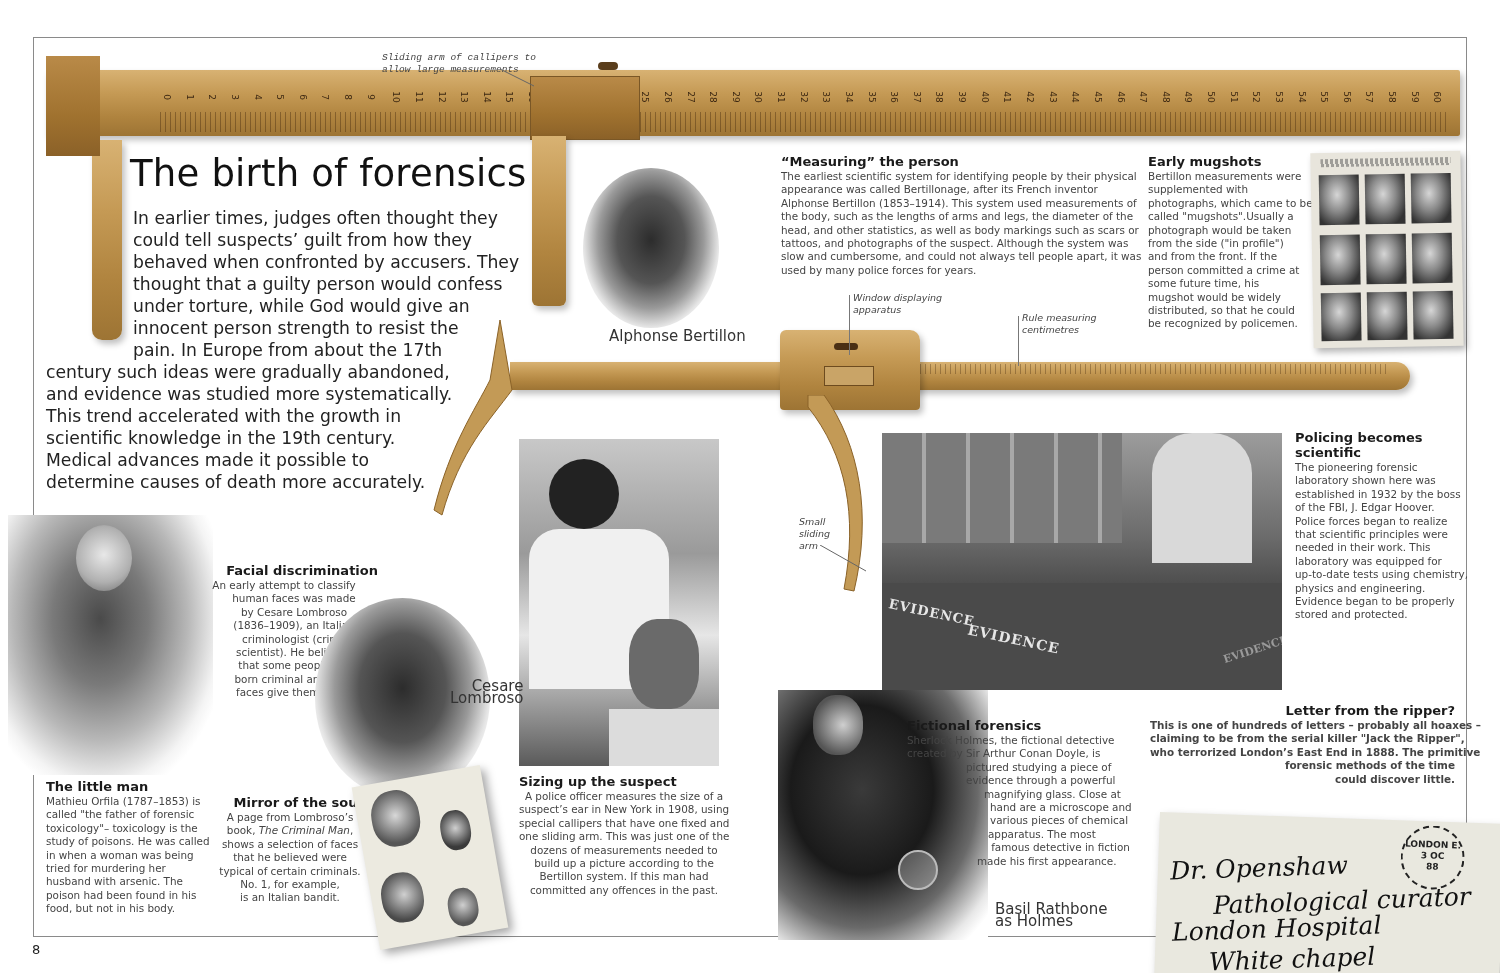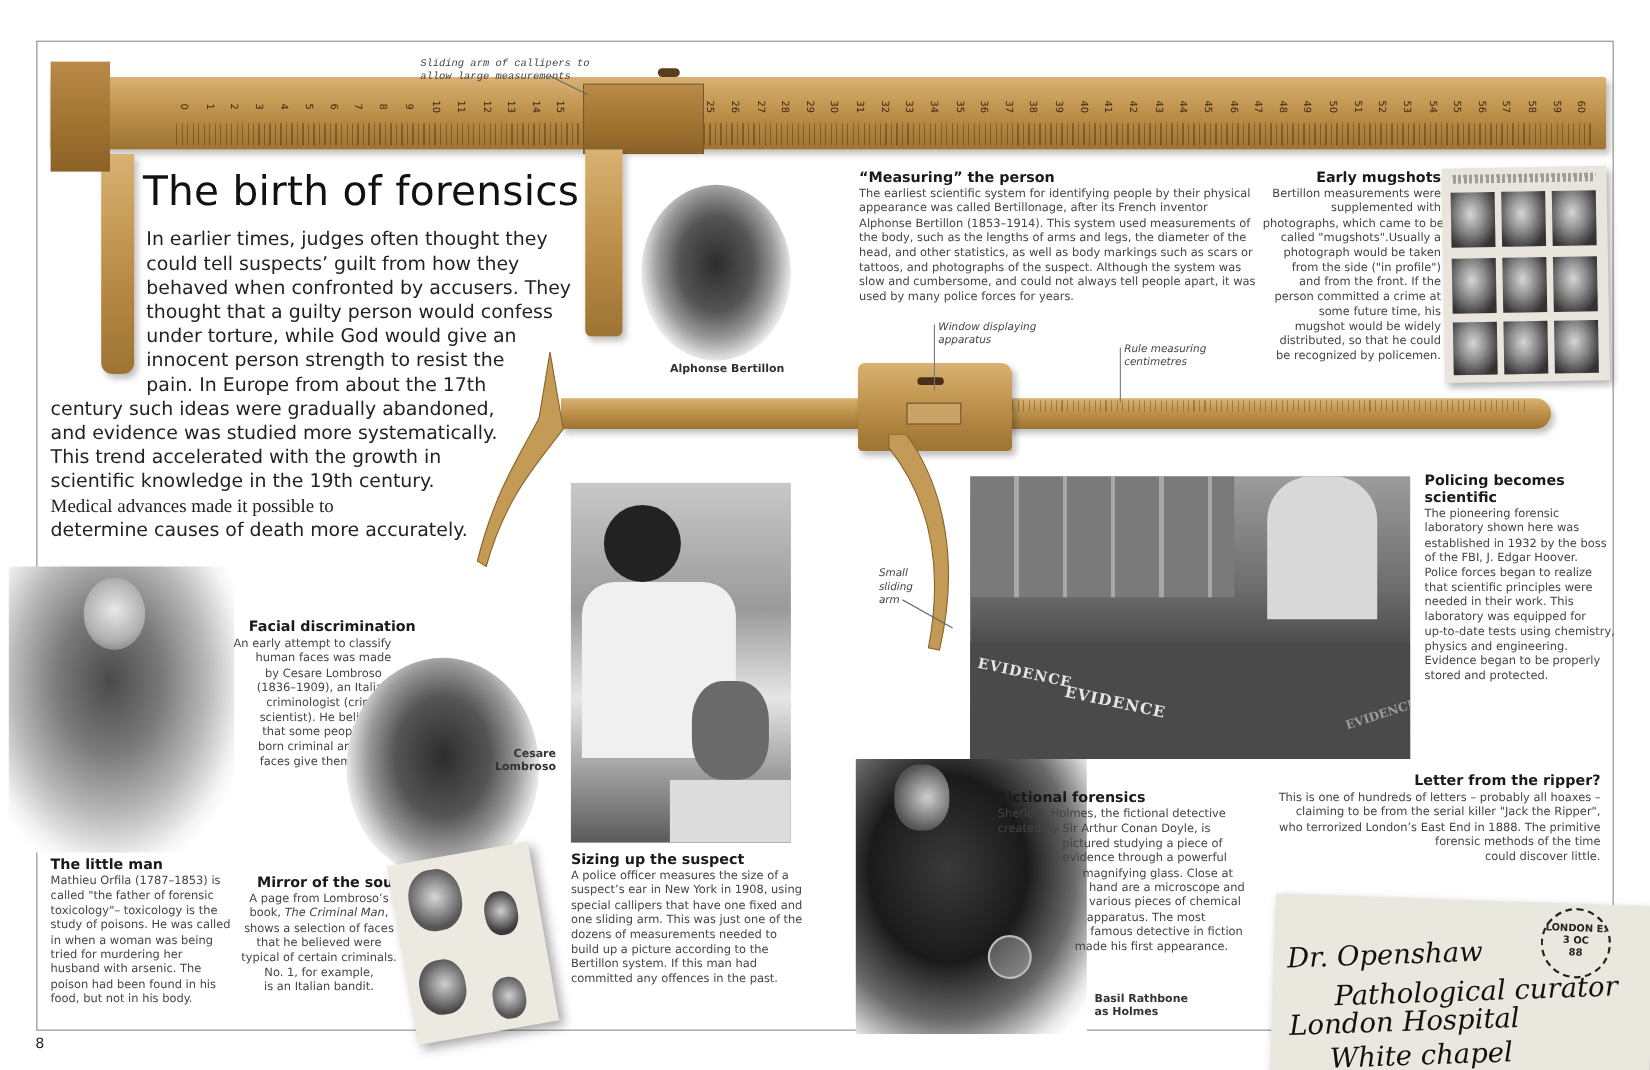--- a/index.html
+++ b/index.html
@@ -153,7 +153,7 @@
   </div>
 </div>
 
-<div class="absolute" style="left:1148px; top:154px; width:162px; text-align:right;">
+<div class="absolute" style="left:1148px; top:154px; width:162px; text-align:left;">
   <div class="head">Early mugshots</div>
   <div class="body-text" style="margin-top:1px; white-space:nowrap;">
     <div>Bertillon measurements were</div>

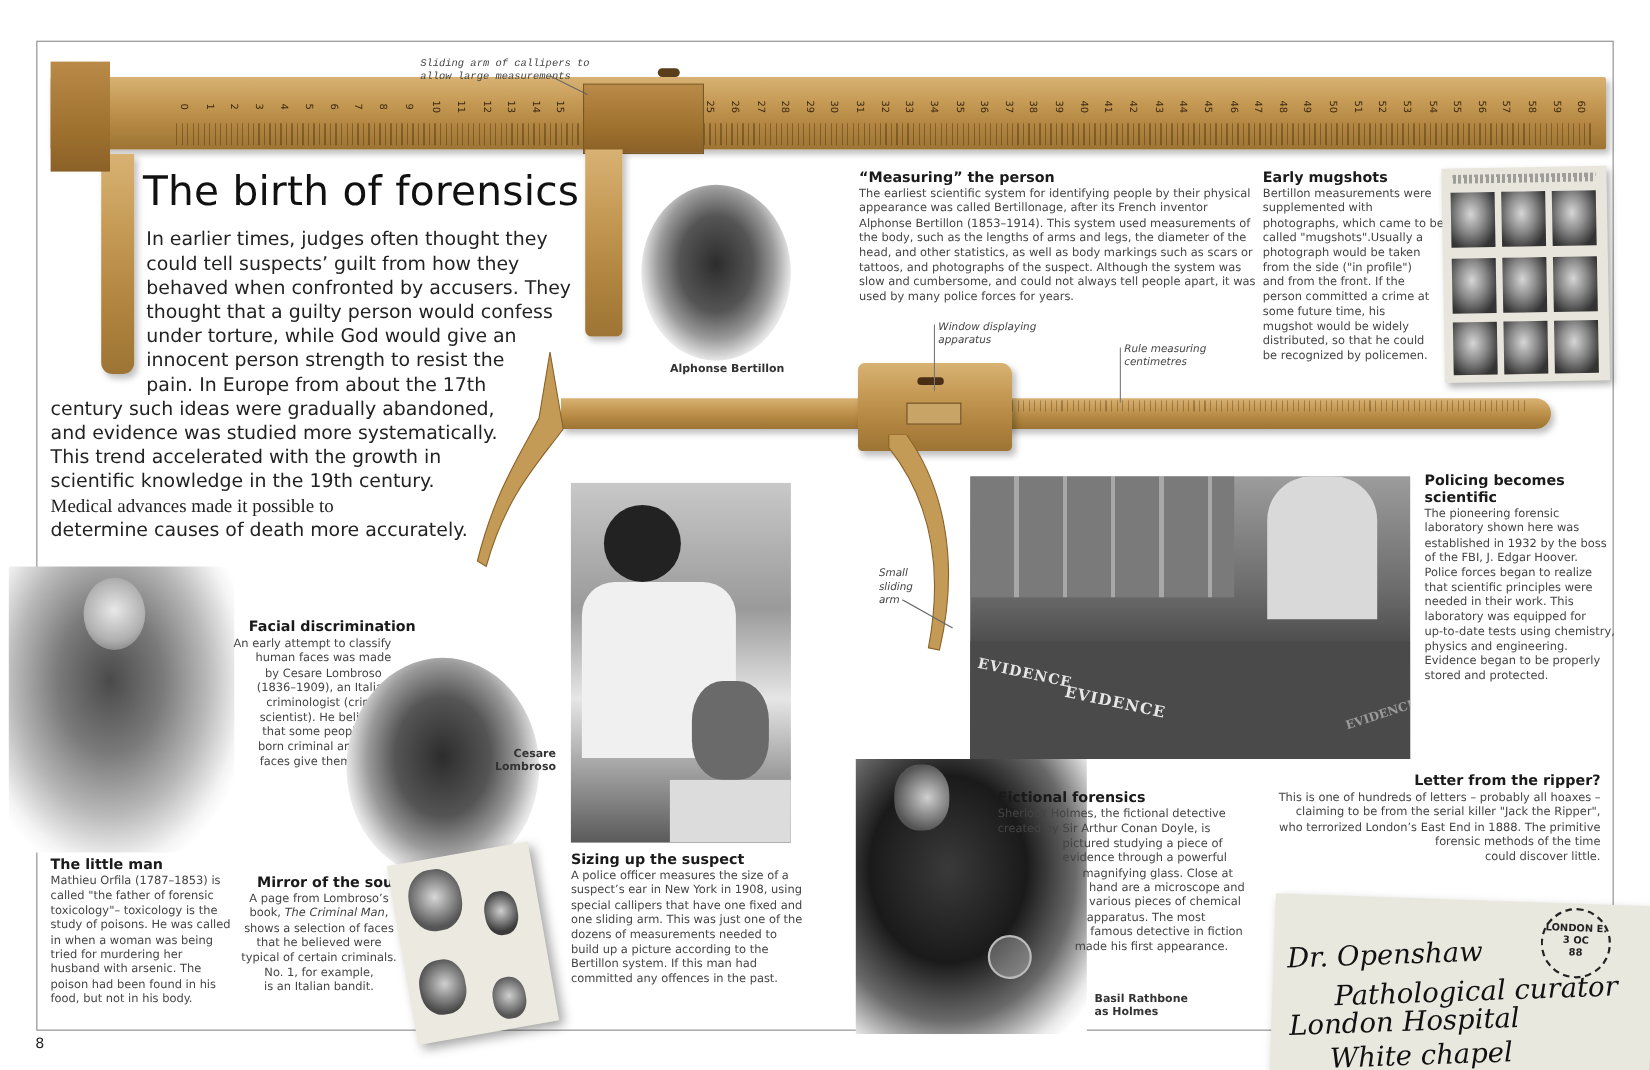--- a/index.html
+++ b/index.html
@@ -23,7 +23,7 @@
   .head { font-weight: bold; font-size: 13px; color: #1a1a1a; }
   .body-text { font-size: 10.4px; line-height: 13.4px; color: #444; }
   .caption-italic { font-style: italic; font-size: 9.5px; line-height: 12px; color: #444; }
-  .caption { font-size: 10px; line-height: 12px; color: #333; font-weight: bold; }
+  .caption { font-size: 15px; line-height: 12px; color: #333; }
   .leader { position: absolute; background: #777; width: 1px; }
 
   .photo { position: absolute; background: #777; overflow: hidden; }

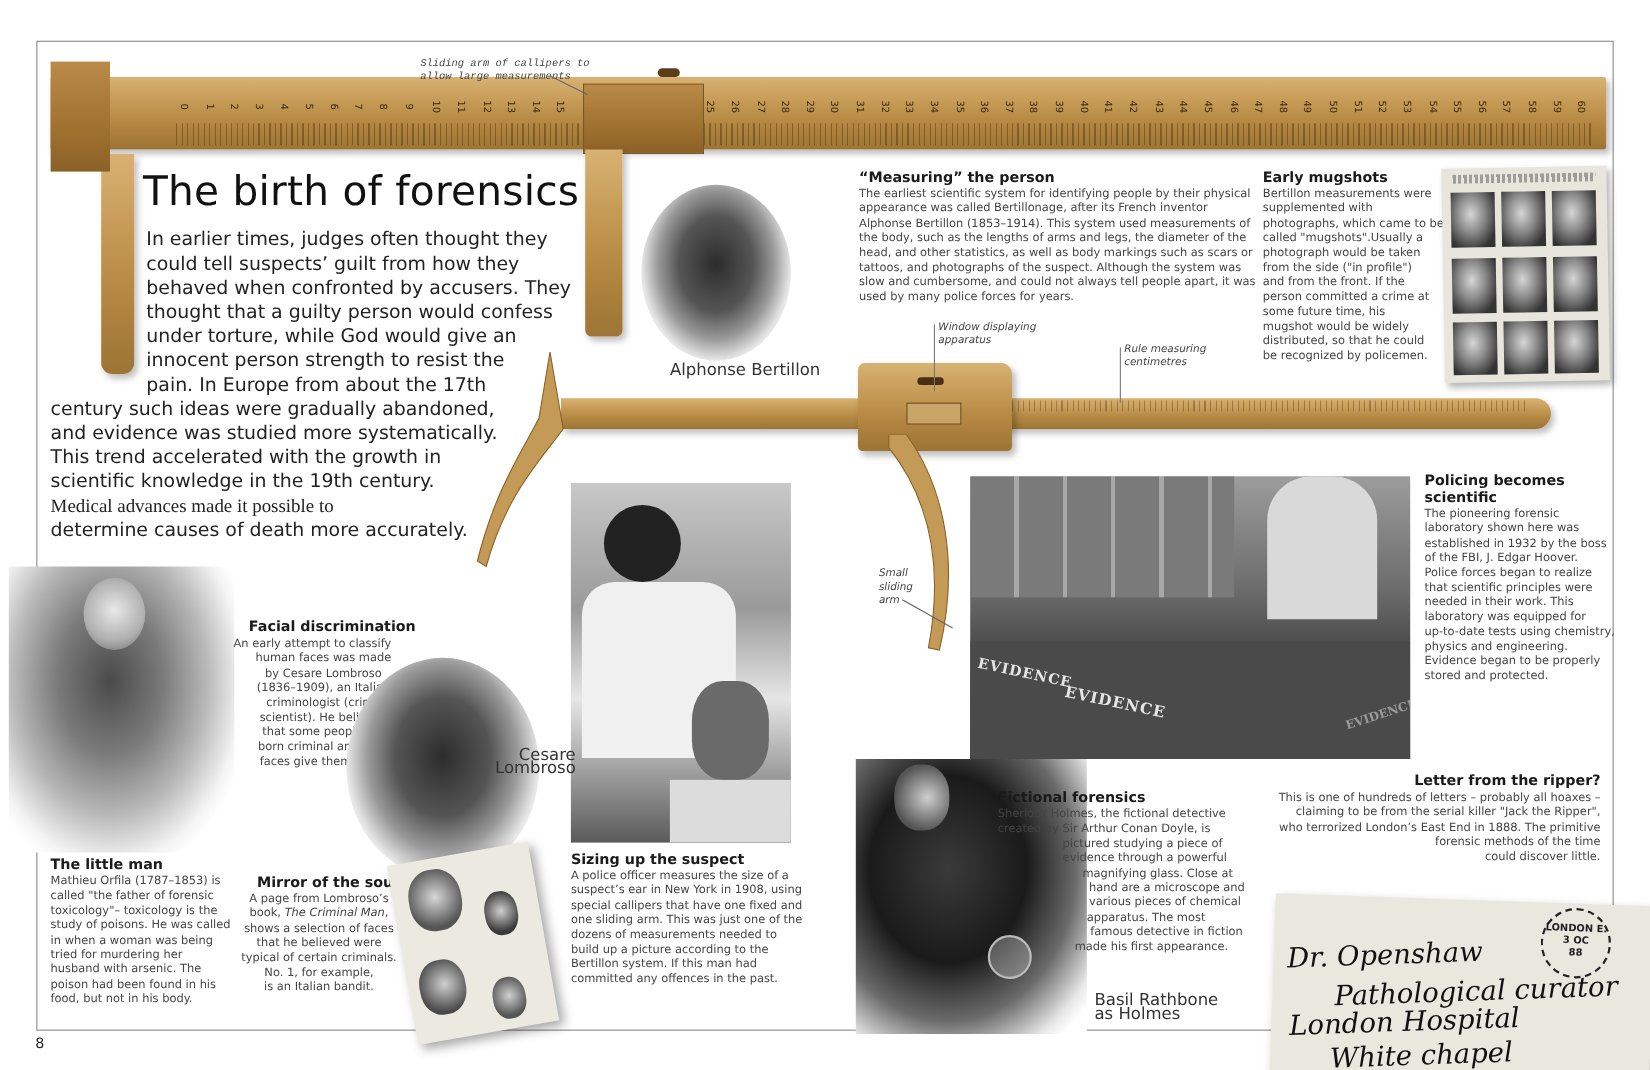--- a/index.html
+++ b/index.html
@@ -132,7 +132,7 @@
   <div class="intro" style="left:46px; top:383px;">and evidence was studied more systematically.</div>
   <div class="intro" style="left:46px; top:405px;">This trend accelerated with the growth in</div>
   <div class="intro" style="left:46px; top:427px;">scientific knowledge in the 19th century.</div>
-  <div class="intro" style="left:46px; top:449px;font-family:Liberation Serif, serif;">Medical advances made it possible to</div>
+  <div class="intro" style="left:46px; top:449px;">Medical advances made it possible to</div>
   <div class="intro" style="left:46px; top:471px;text-align:center;">determine causes of death more accurately.</div>
 </div>
 

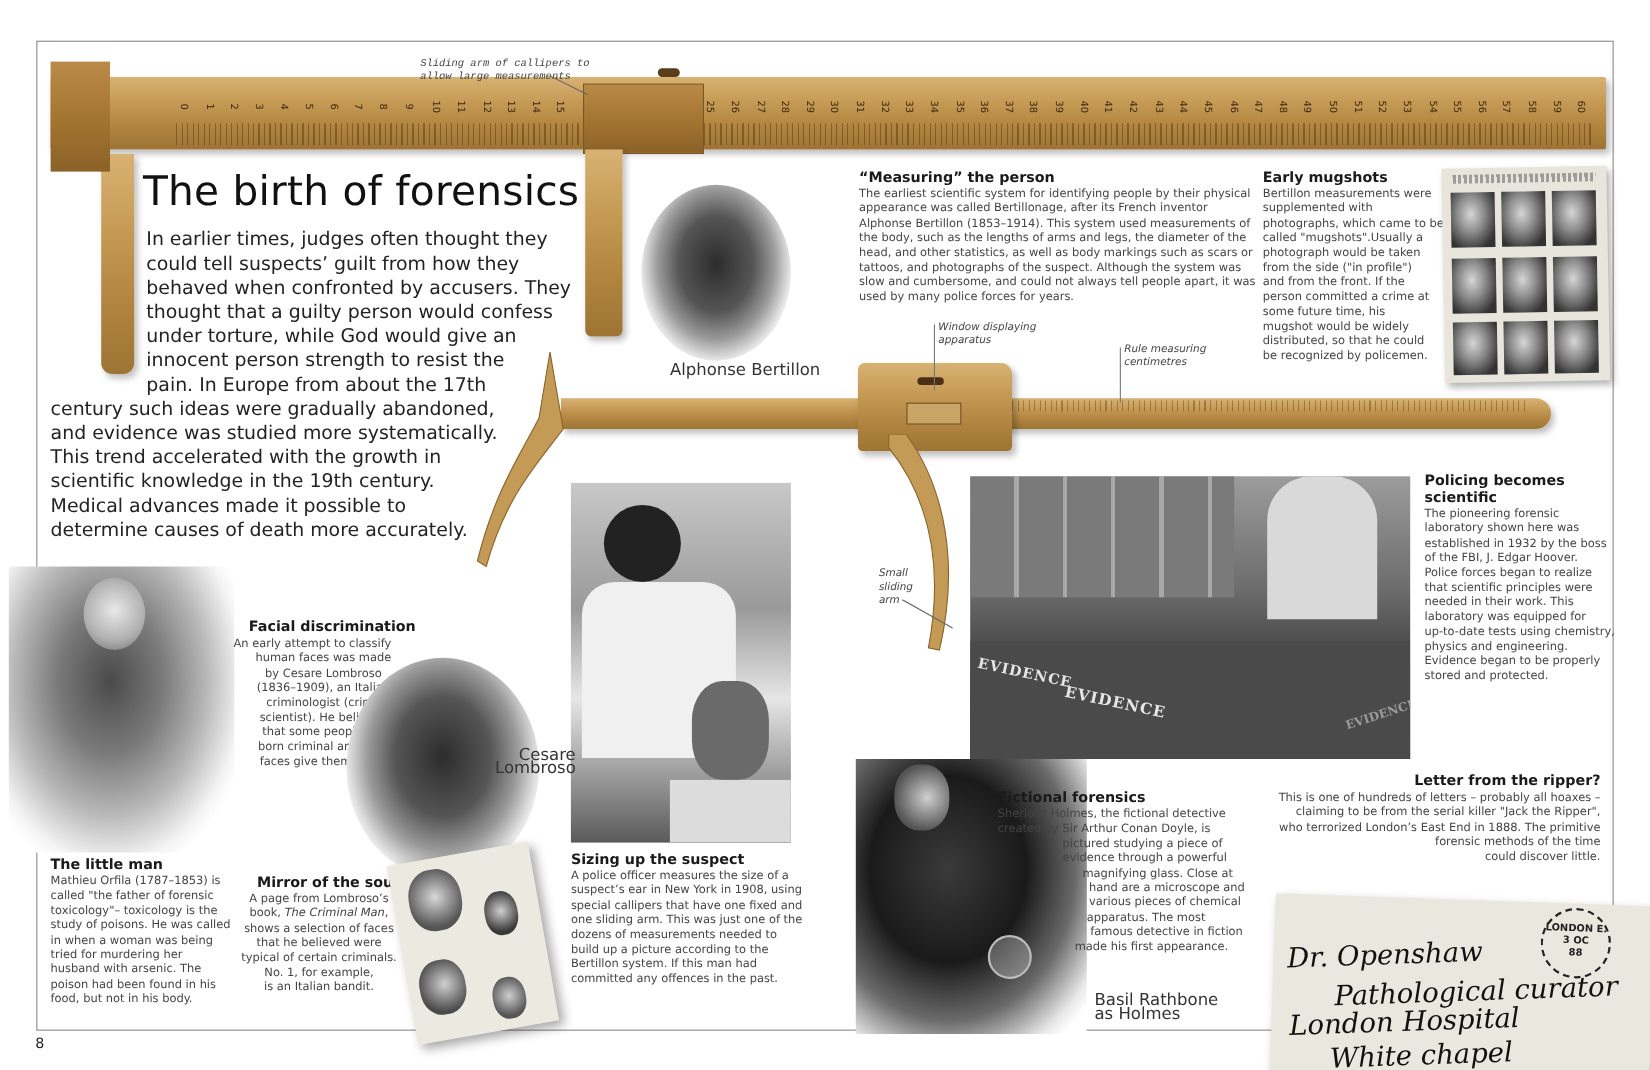--- a/index.html
+++ b/index.html
@@ -353,7 +353,7 @@
 
 <div class="absolute" style="left:1150px; top:703px; width:305px; text-align:right;">
   <div class="head">Letter from the ripper?</div>
-  <div class="body-text" style="margin-top:1px; white-space:nowrap;">
+  <div class="body-text" style="margin-top:1px; white-space:nowrap;font-weight:bold;">
     <div>This is one of hundreds of letters – probably all hoaxes –</div>
     <div>claiming to be from the serial killer "Jack the Ripper",</div>
     <div>who terrorized London’s East End in 1888. The primitive</div>

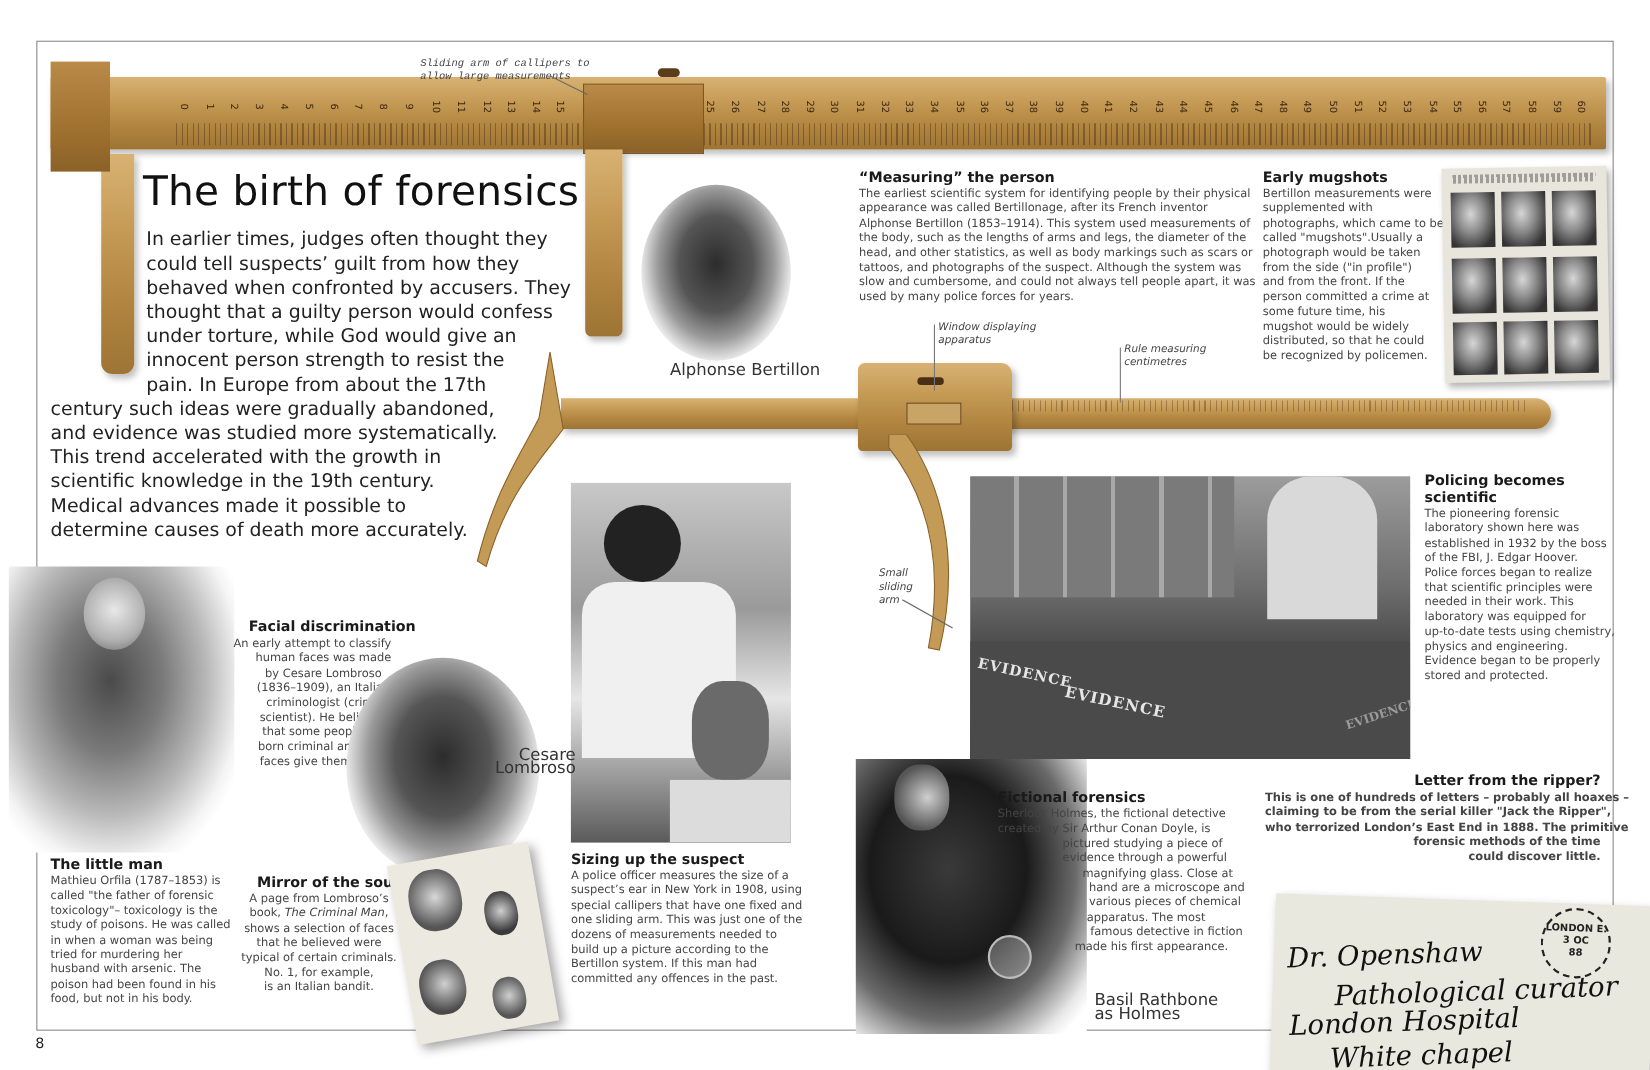--- a/index.html
+++ b/index.html
@@ -224,7 +224,7 @@
 </div>
 <div class="absolute" style="left:519px; top:774px; width:210px;">
   <div class="head">Sizing up the suspect</div>
-  <div class="body-text" style="margin-top:1px; white-space:nowrap;">
+  <div class="body-text" style="margin-top:1px; white-space:nowrap;text-align:center;">
     <div>A police officer measures the size of a</div>
     <div>suspect’s ear in New York in 1908, using</div>
     <div>special callipers that have one fixed and</div>

